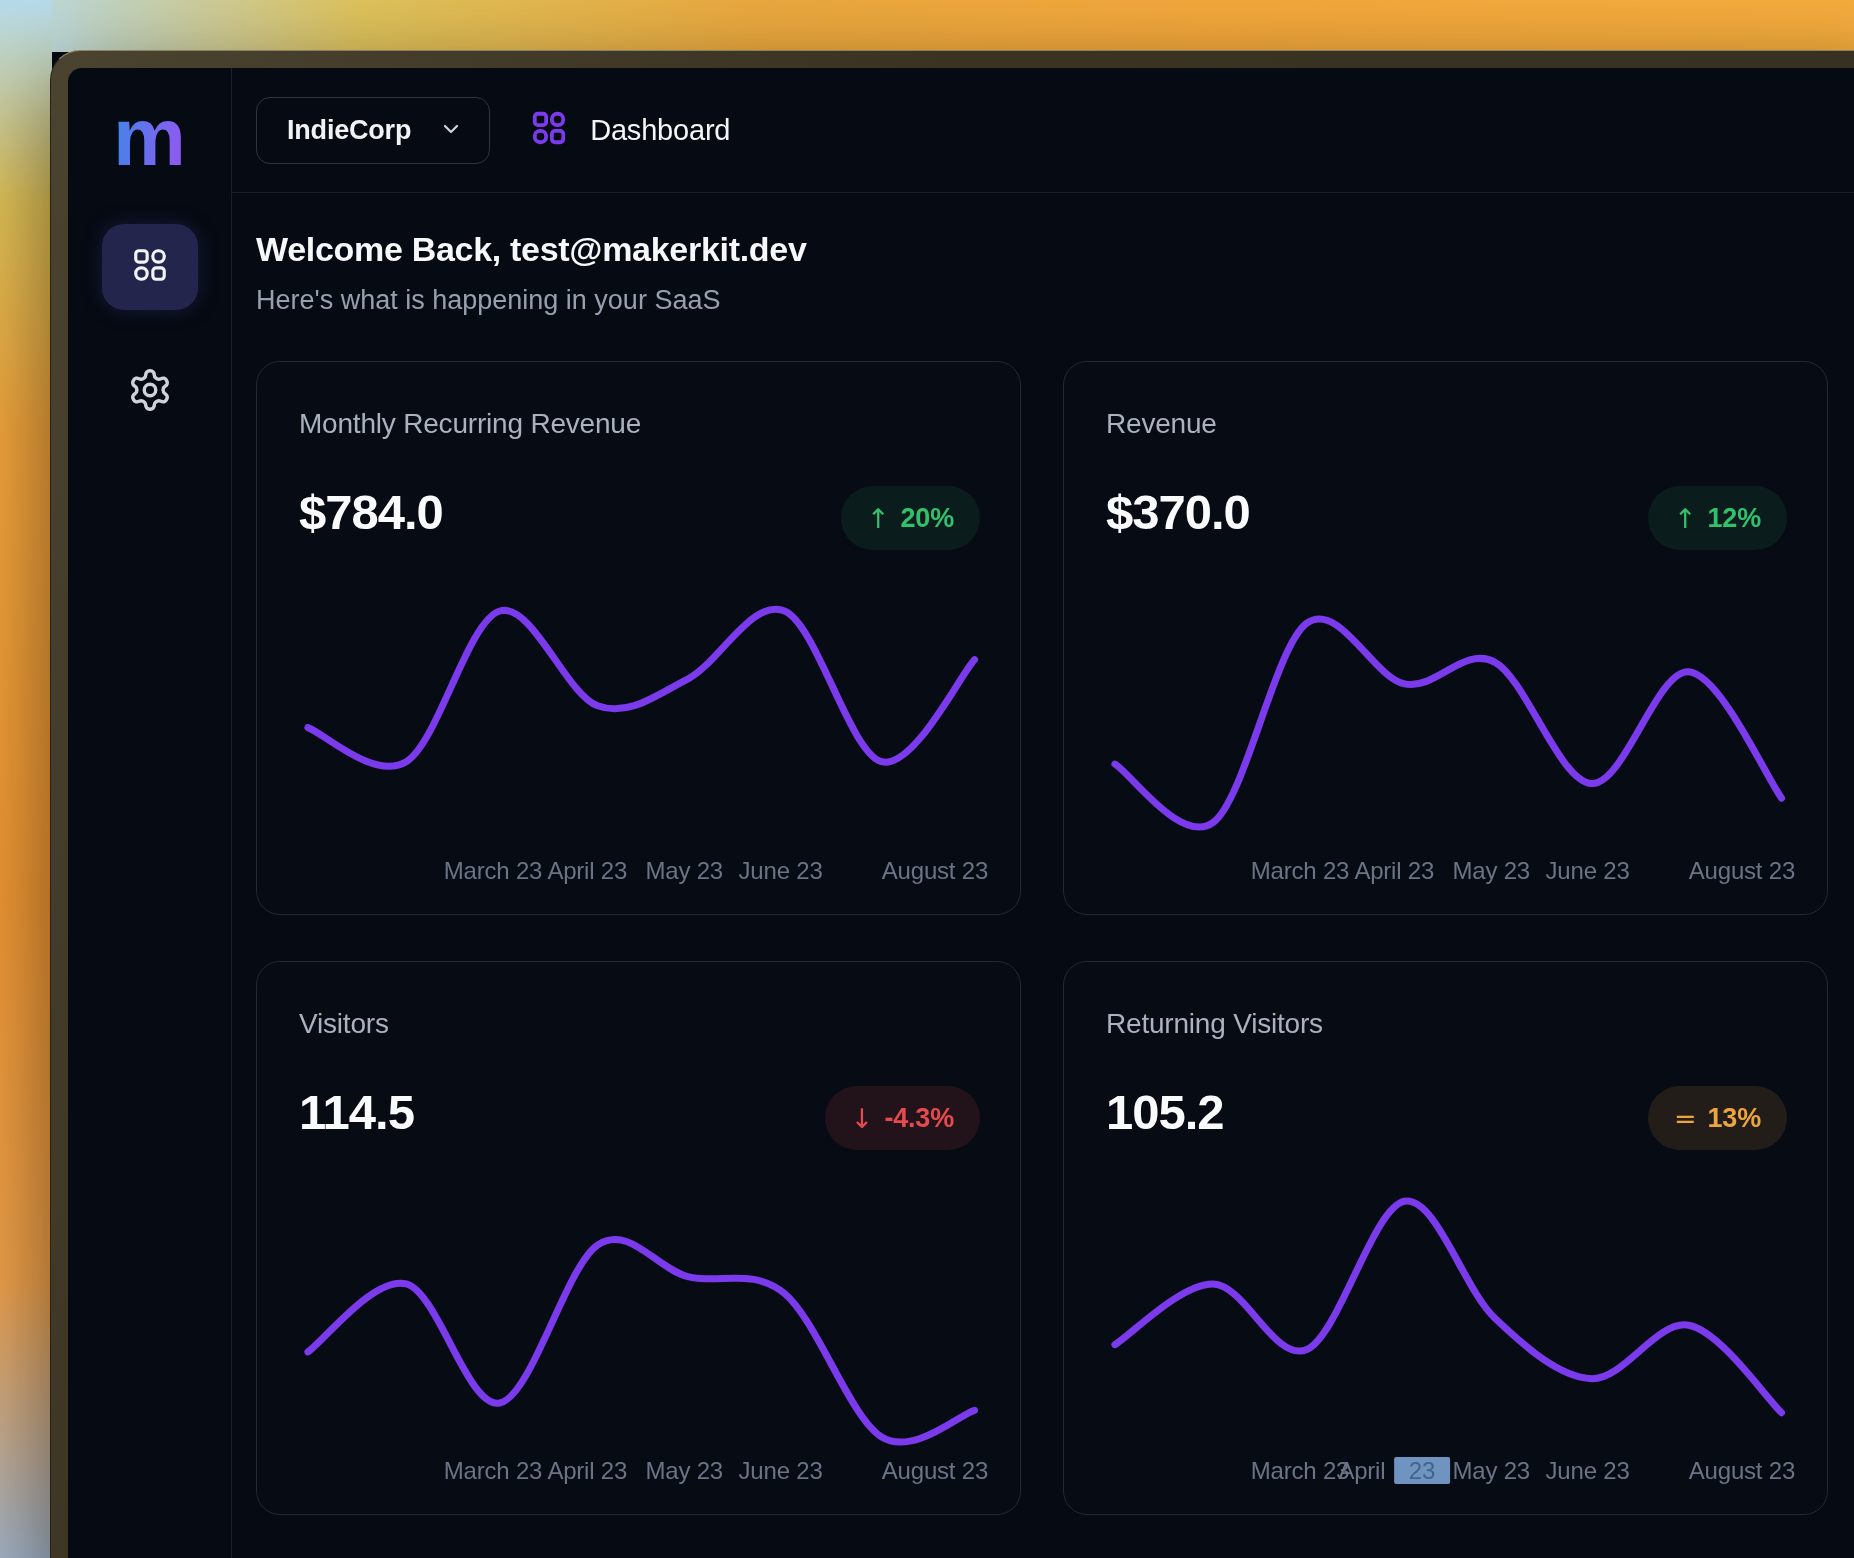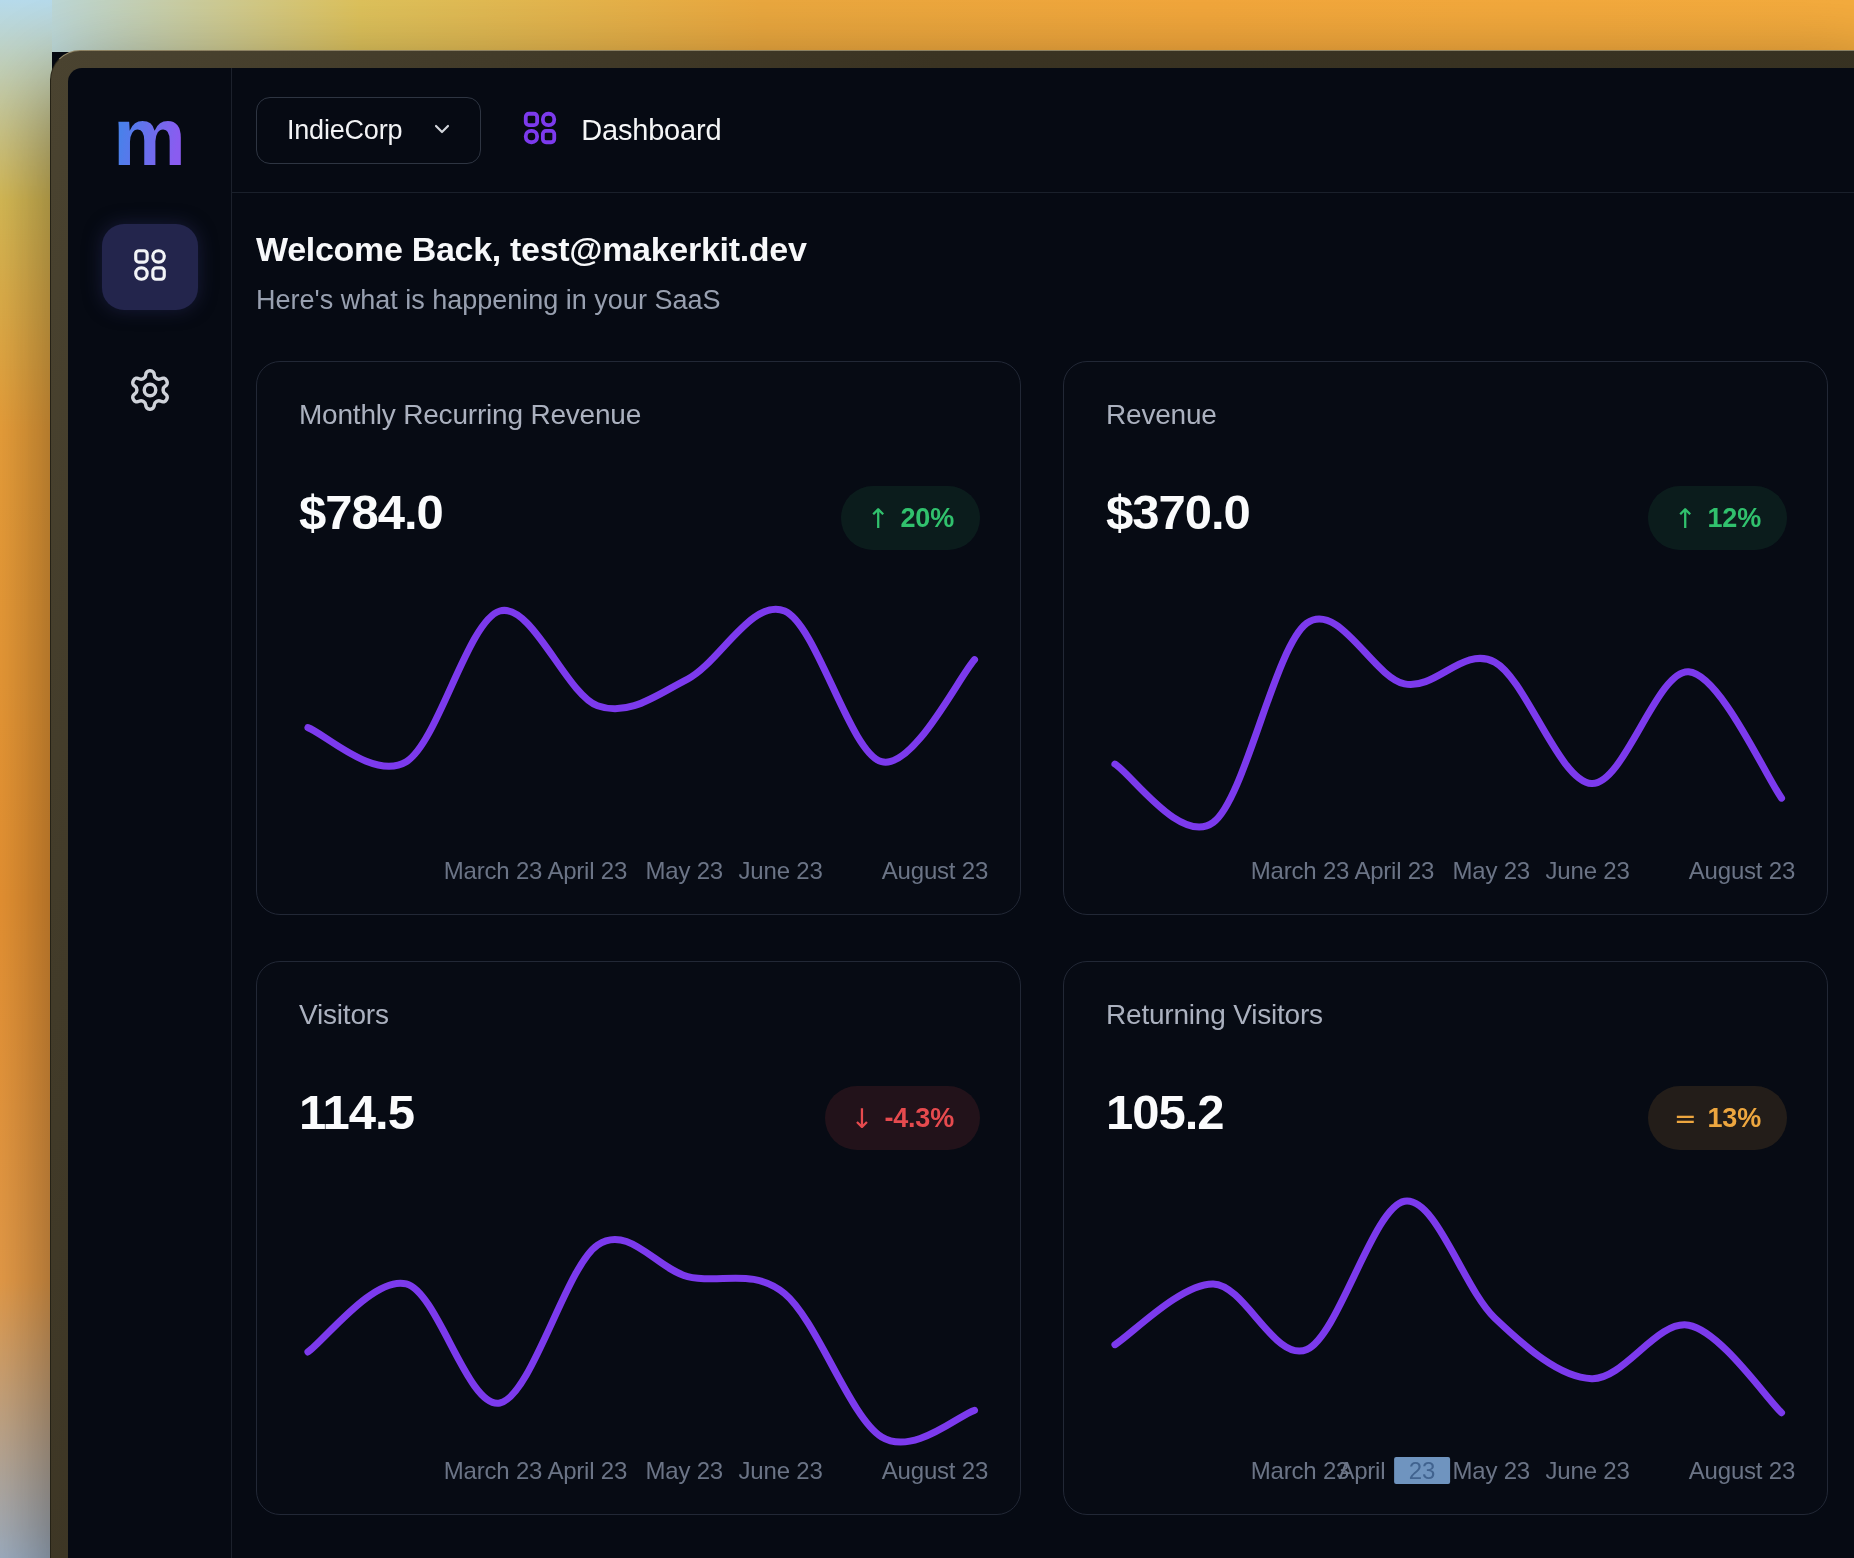--- a/index.html
+++ b/index.html
@@ -41,7 +41,7 @@
     border-bottom:1.5px solid #1a202b;display:flex;align-items:center;padding-left:25px;box-sizing:border-box;}
   .team-btn{display:flex;align-items:center;height:67px;padding:0 26px 0 30px;
     background:transparent;border:1.5px solid #2e3542;border-radius:14px;cursor:pointer;}
-  .team-btn .team-name{font-size:27px;font-weight:400;color:#f2f3f5;letter-spacing:-0.2px;}
+  .team-btn .team-name{font-size:27px;font-weight:700;color:#f2f3f5;letter-spacing:-0.2px;}
   .team-btn svg{width:24px;height:24px;margin-left:28px;color:#d2d5db;}
   .crumb{display:flex;align-items:center;margin-left:40px;gap:22px;}
   .crumb svg{width:38px;height:38px;color:#7c3aed;}

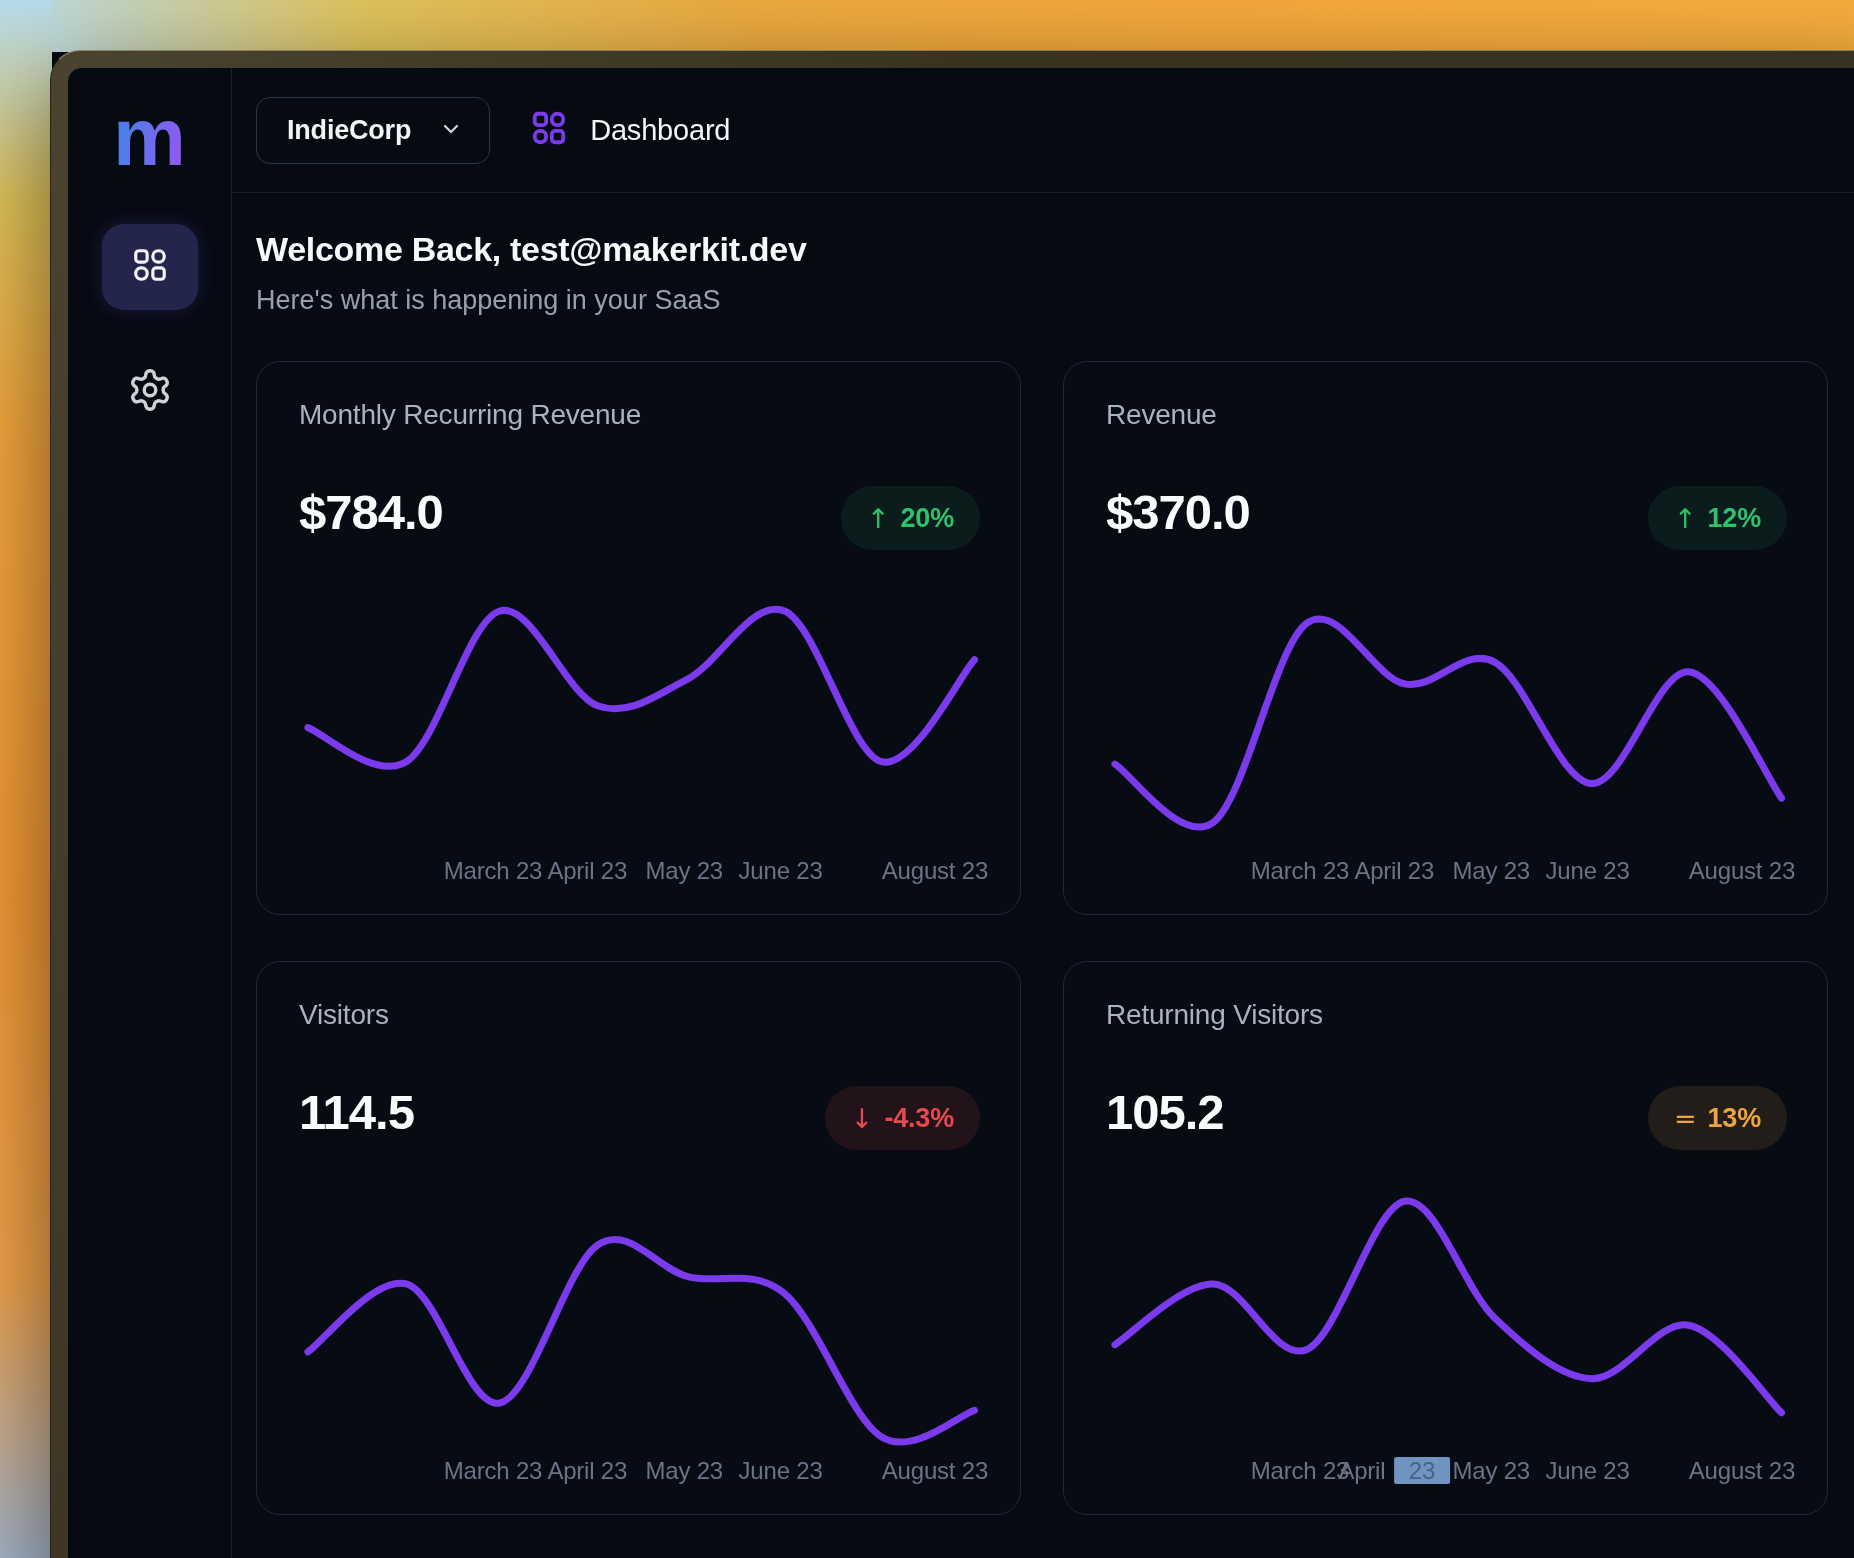--- a/index.html
+++ b/index.html
@@ -52,7 +52,7 @@
   .welcome-sub{margin:14px 0 0;font-size:27px;line-height:34px;font-weight:400;color:#98a0b0;}
   .cards{margin-top:44px;width:1572px;display:grid;grid-template-columns:1fr 1fr;gap:46px 42px;}
   .card{position:relative;height:554px;background:#070b14;border:1.5px solid #222836;border-radius:24px;box-sizing:border-box;}
-  .card-title{position:absolute;left:42px;top:37px;font-size:28px;font-weight:400;color:#abb1bf;letter-spacing:-0.2px;}
+  .card-title{position:absolute;left:42px;top:46px;font-size:28px;font-weight:400;color:#abb1bf;letter-spacing:-0.2px;}
   .card-value{position:absolute;left:42px;top:122px;font-size:49px;line-height:56px;font-weight:700;color:#fafbfc;letter-spacing:-1px;}
   .badge{position:absolute;right:40px;top:124px;height:64px;border-radius:32px;
     display:flex;align-items:center;padding:0 26px;gap:11px;}

